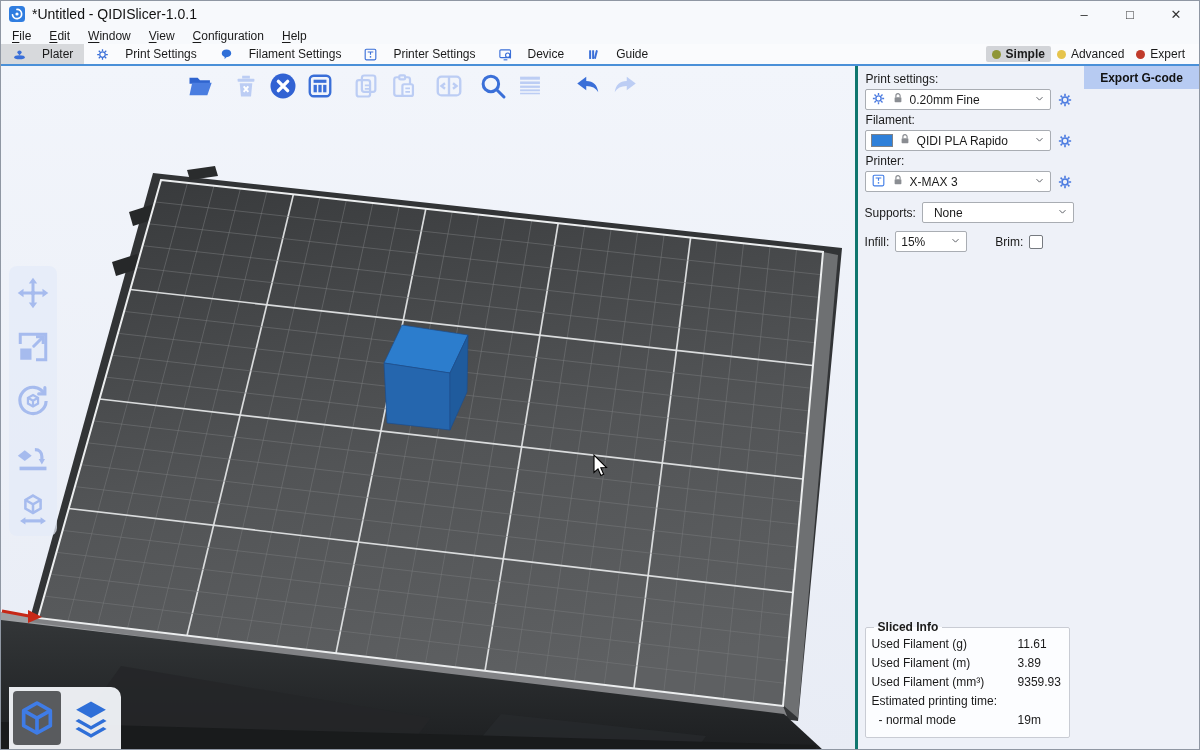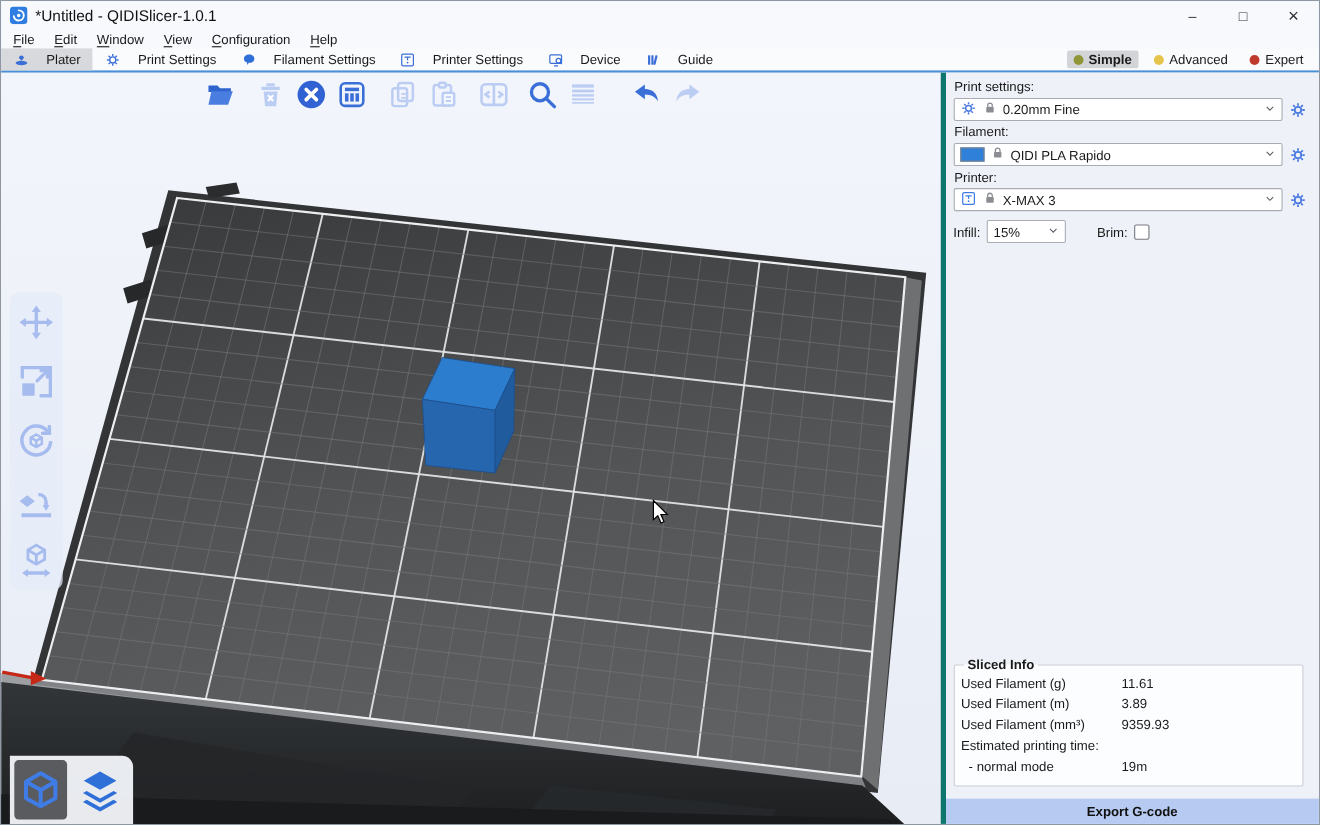--- a/index.html
+++ b/index.html
@@ -26,7 +26,7 @@
   .tab { display:flex; align-items:center; gap:15px; padding:0 11px; cursor:default; }
   .tab.selected { background:#d7d9dc; }
   .tab svg { display:block; }
-  .modes { margin-left:auto; display:flex; align-items:center; gap:8px; padding-right:8px; }
+  .modes { margin-left:auto; display:flex; align-items:center; padding-right:8px; }
   .mode { display:flex; align-items:center; gap:5px; padding:1px 6px; border-radius:2px; cursor:default; }
   .mode.selected { background:#d2d4d8; font-weight:bold; }
   .mode .dot { width:9px; height:9px; border-radius:50%; }

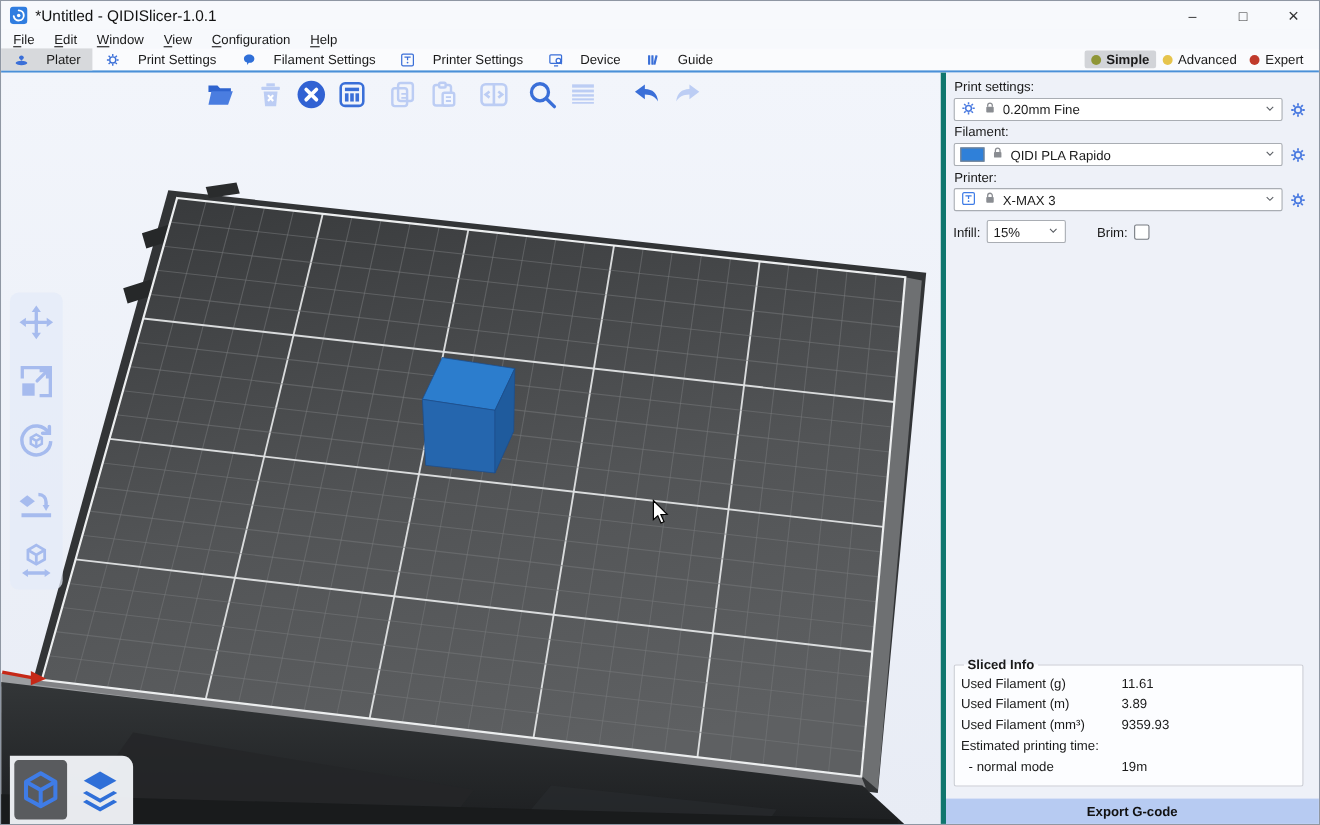--- a/index.html
+++ b/index.html
@@ -55,7 +55,7 @@
   .vtbtn.selected { background:#595b5e; }
 
   
-  .rightpanel { width:345px; background:#eef1f8; border-left:5px solid #0f766e; display:flex; flex-direction:column; }
+  .rightpanel { width:345px; background:#eef1f8; border-left:3px solid #0f766e; display:flex; flex-direction:row; }
   .rp-content { flex:1; display:flex; flex-direction:column; padding:3px 10px 6px 7px; min-height:0; }
   .rp-label { margin:3px 0 3px 1px; }
   .combo-row { display:flex; align-items:center; gap:5px; }

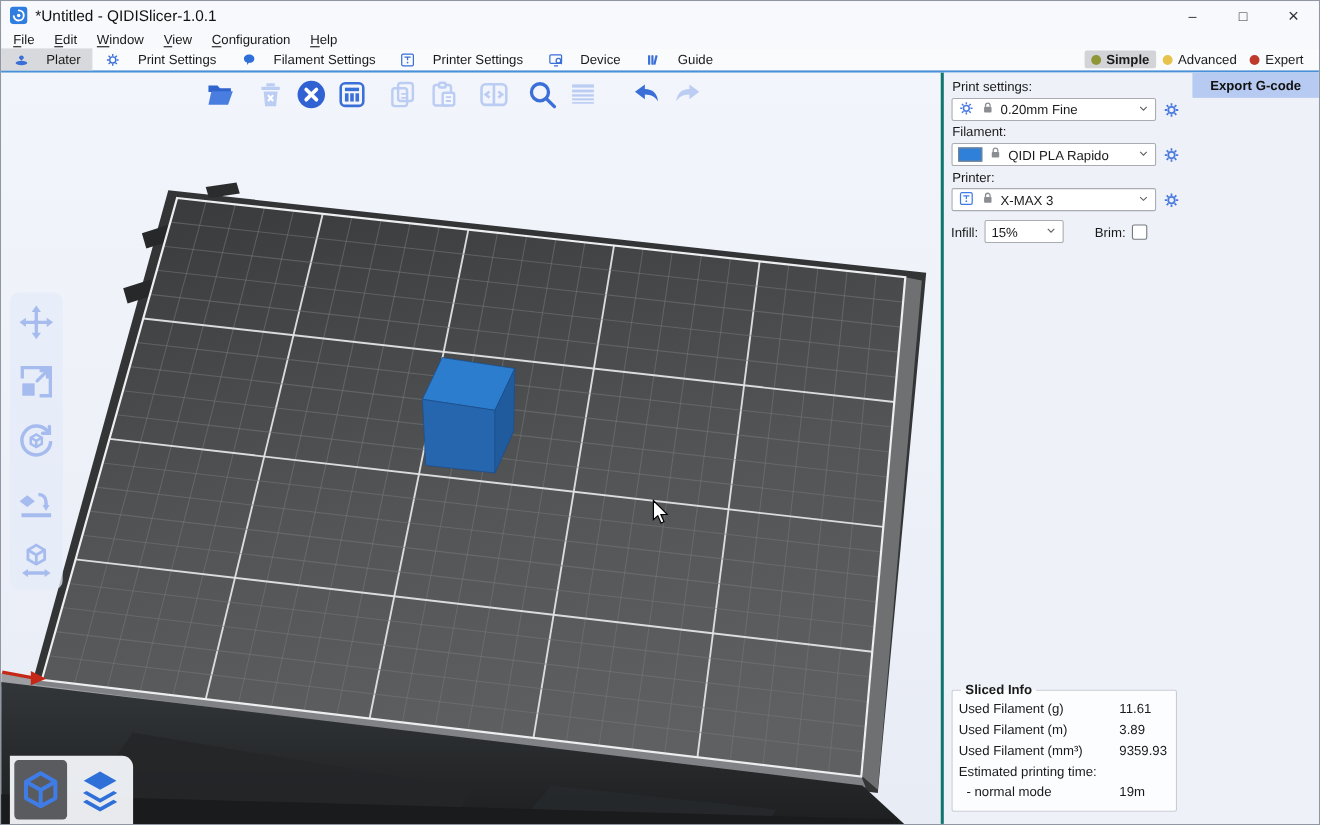--- a/index.html
+++ b/index.html
@@ -543,6 +543,15 @@
             </button>
         </div>
 
+        <div class="inline-row">
+          <span>Supports:</span>
+          <div class="combo">
+            <span class="cval" style="padding-left:6px">None</span>
+            <span><svg width="13" height="13" viewBox="0 0 24 24">
+                  <path d="M6.5 9.5l5.5 5.5 5.5-5.5" fill="none" stroke="#5a5e64" stroke-width="1.8"></path>
+                </svg></span>
+          </div>
+        </div>
 
         <div class="inline-row" style="margin-top:8px">
           <span>Infill:</span>

